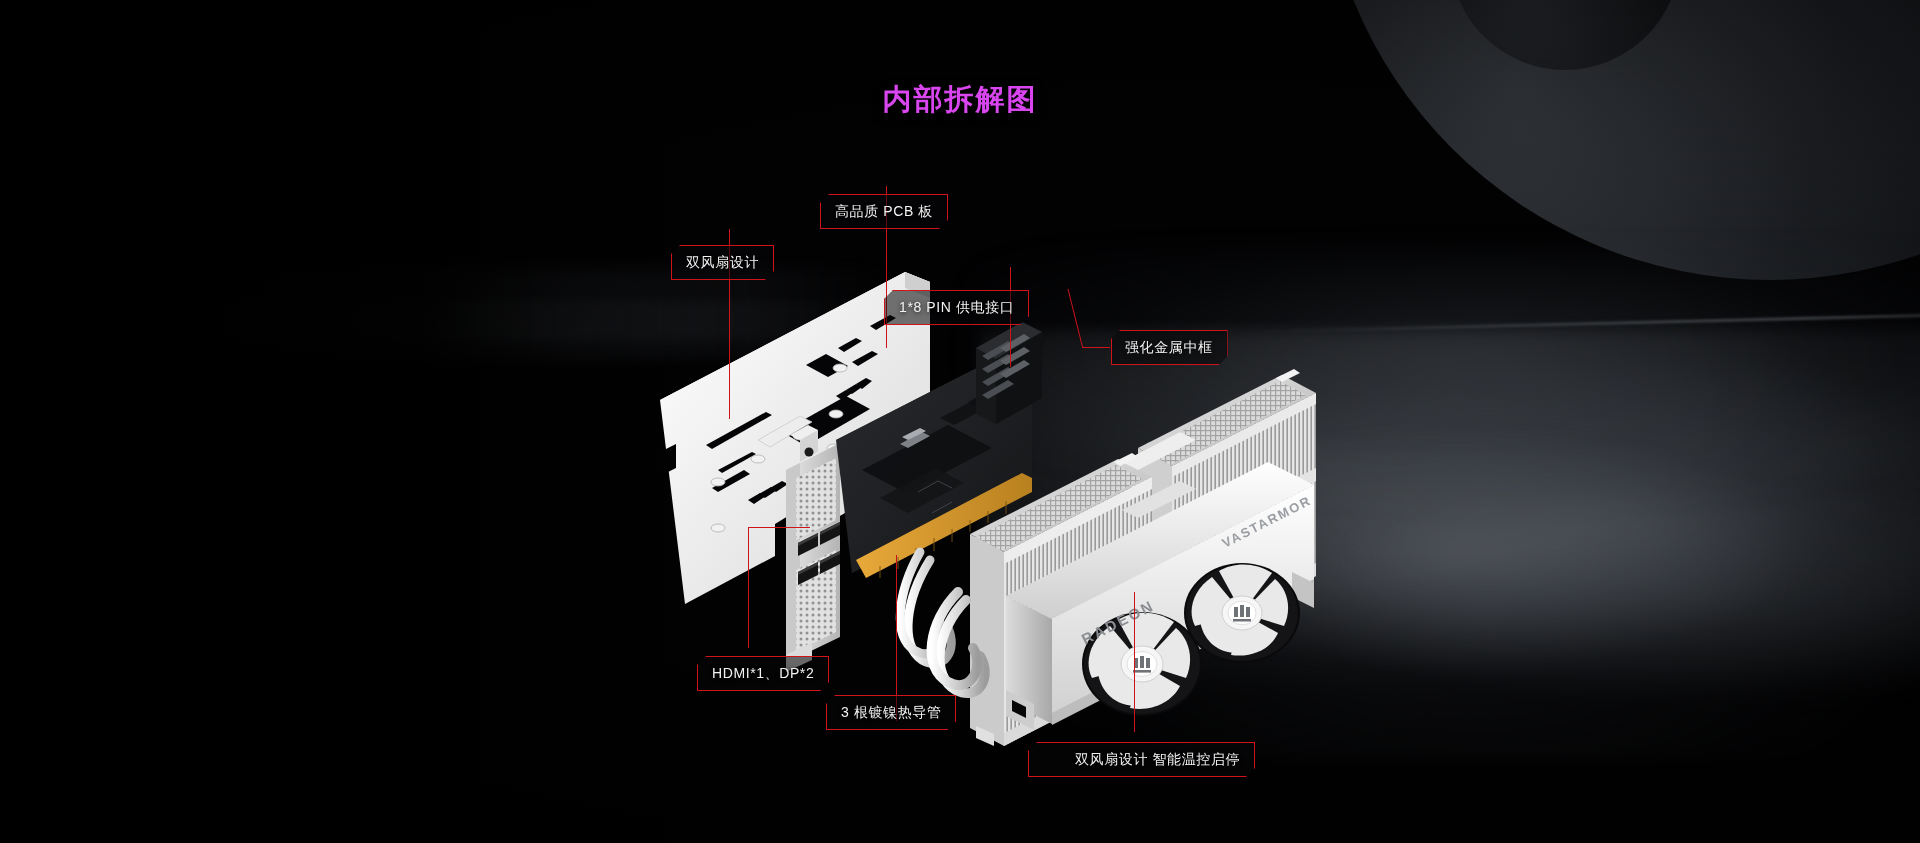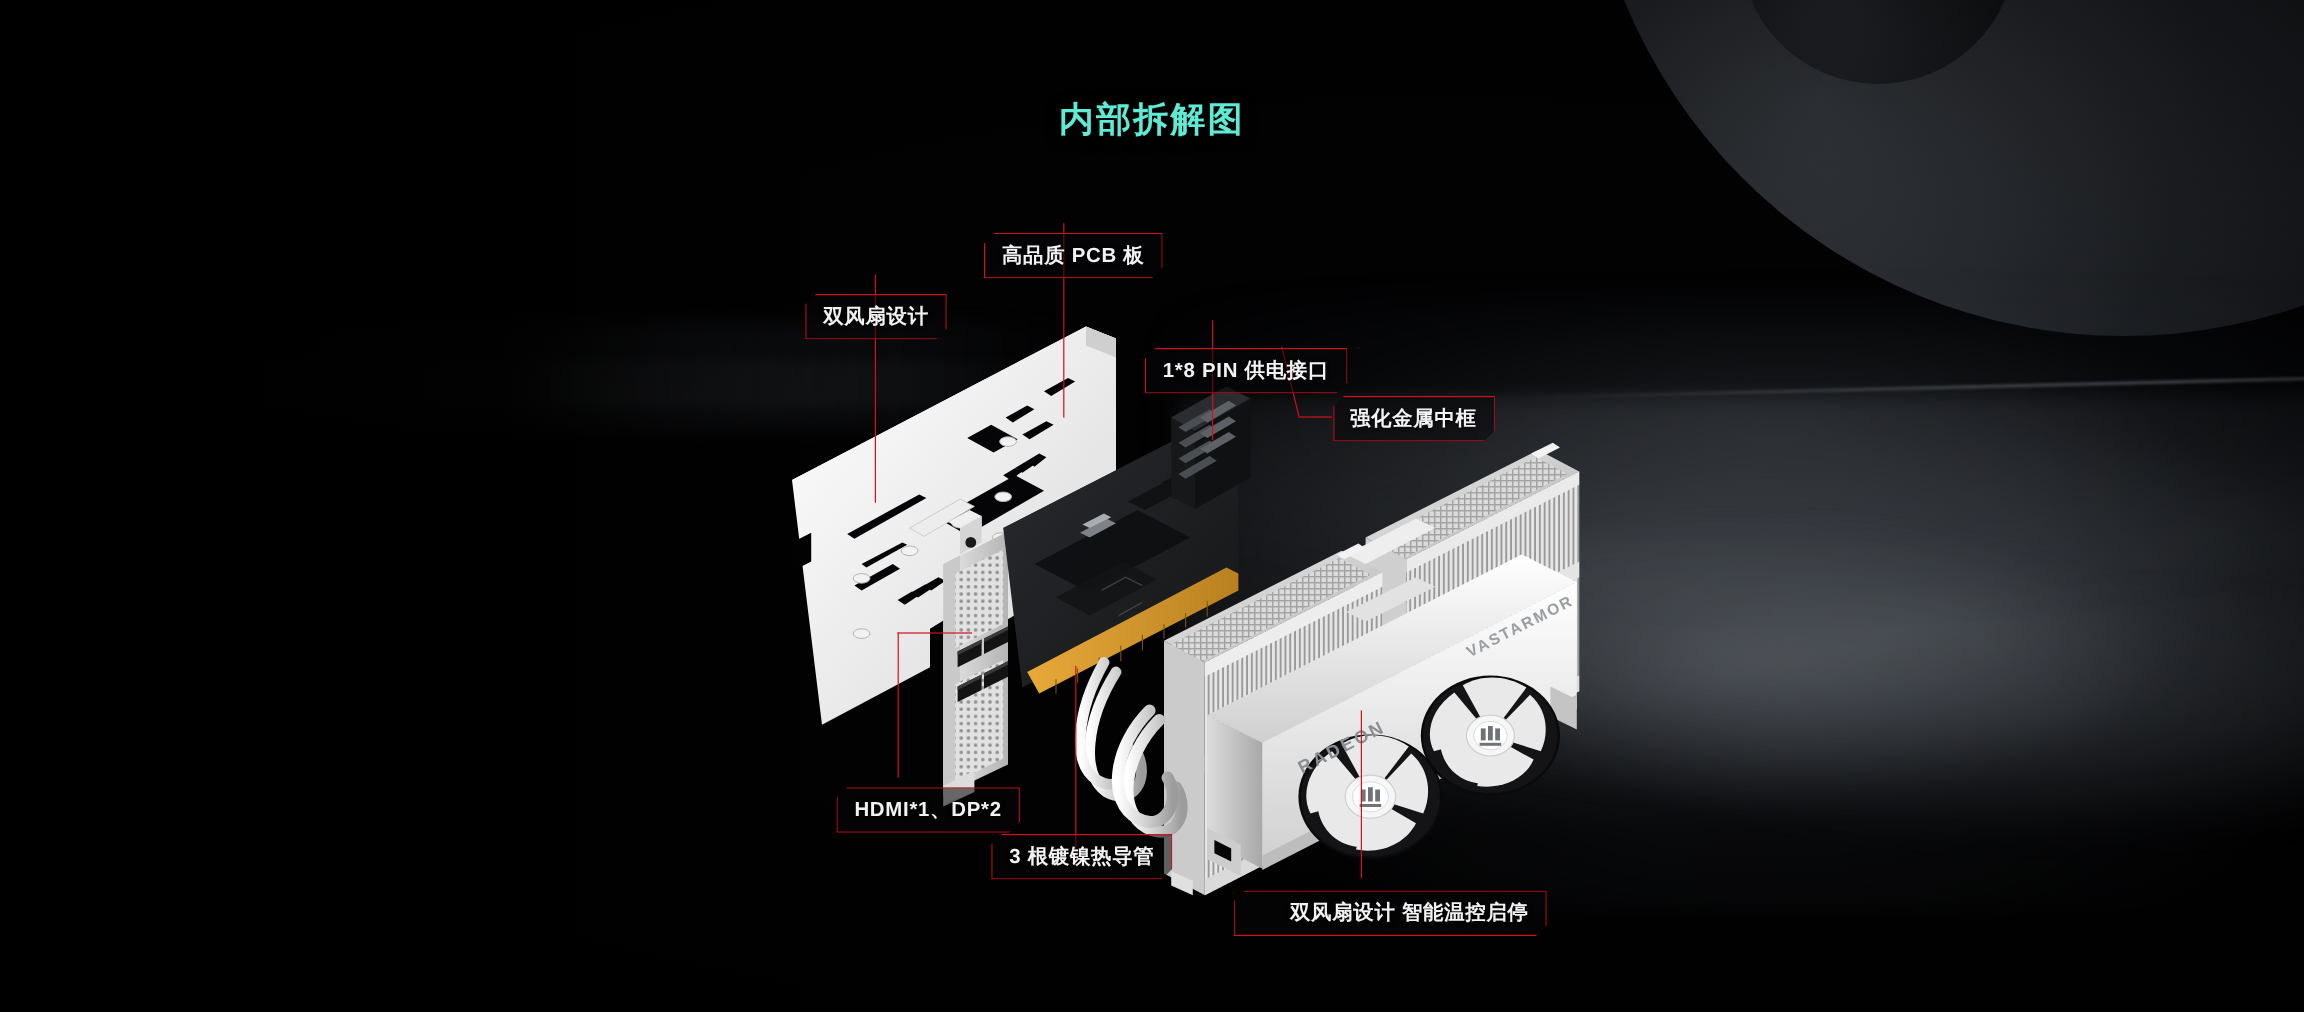--- a/index.html
+++ b/index.html
@@ -83,7 +83,7 @@
   
   #title{
     position:absolute; left:0; right:0; top:80px;
-    text-align:center; color:#5eead4;
+    text-align:center; color:#d946ef;
     font-size:29px; font-weight:700; letter-spacing:2px;
     text-shadow:0 2px 12px rgba(0,0,0,.9);
   }

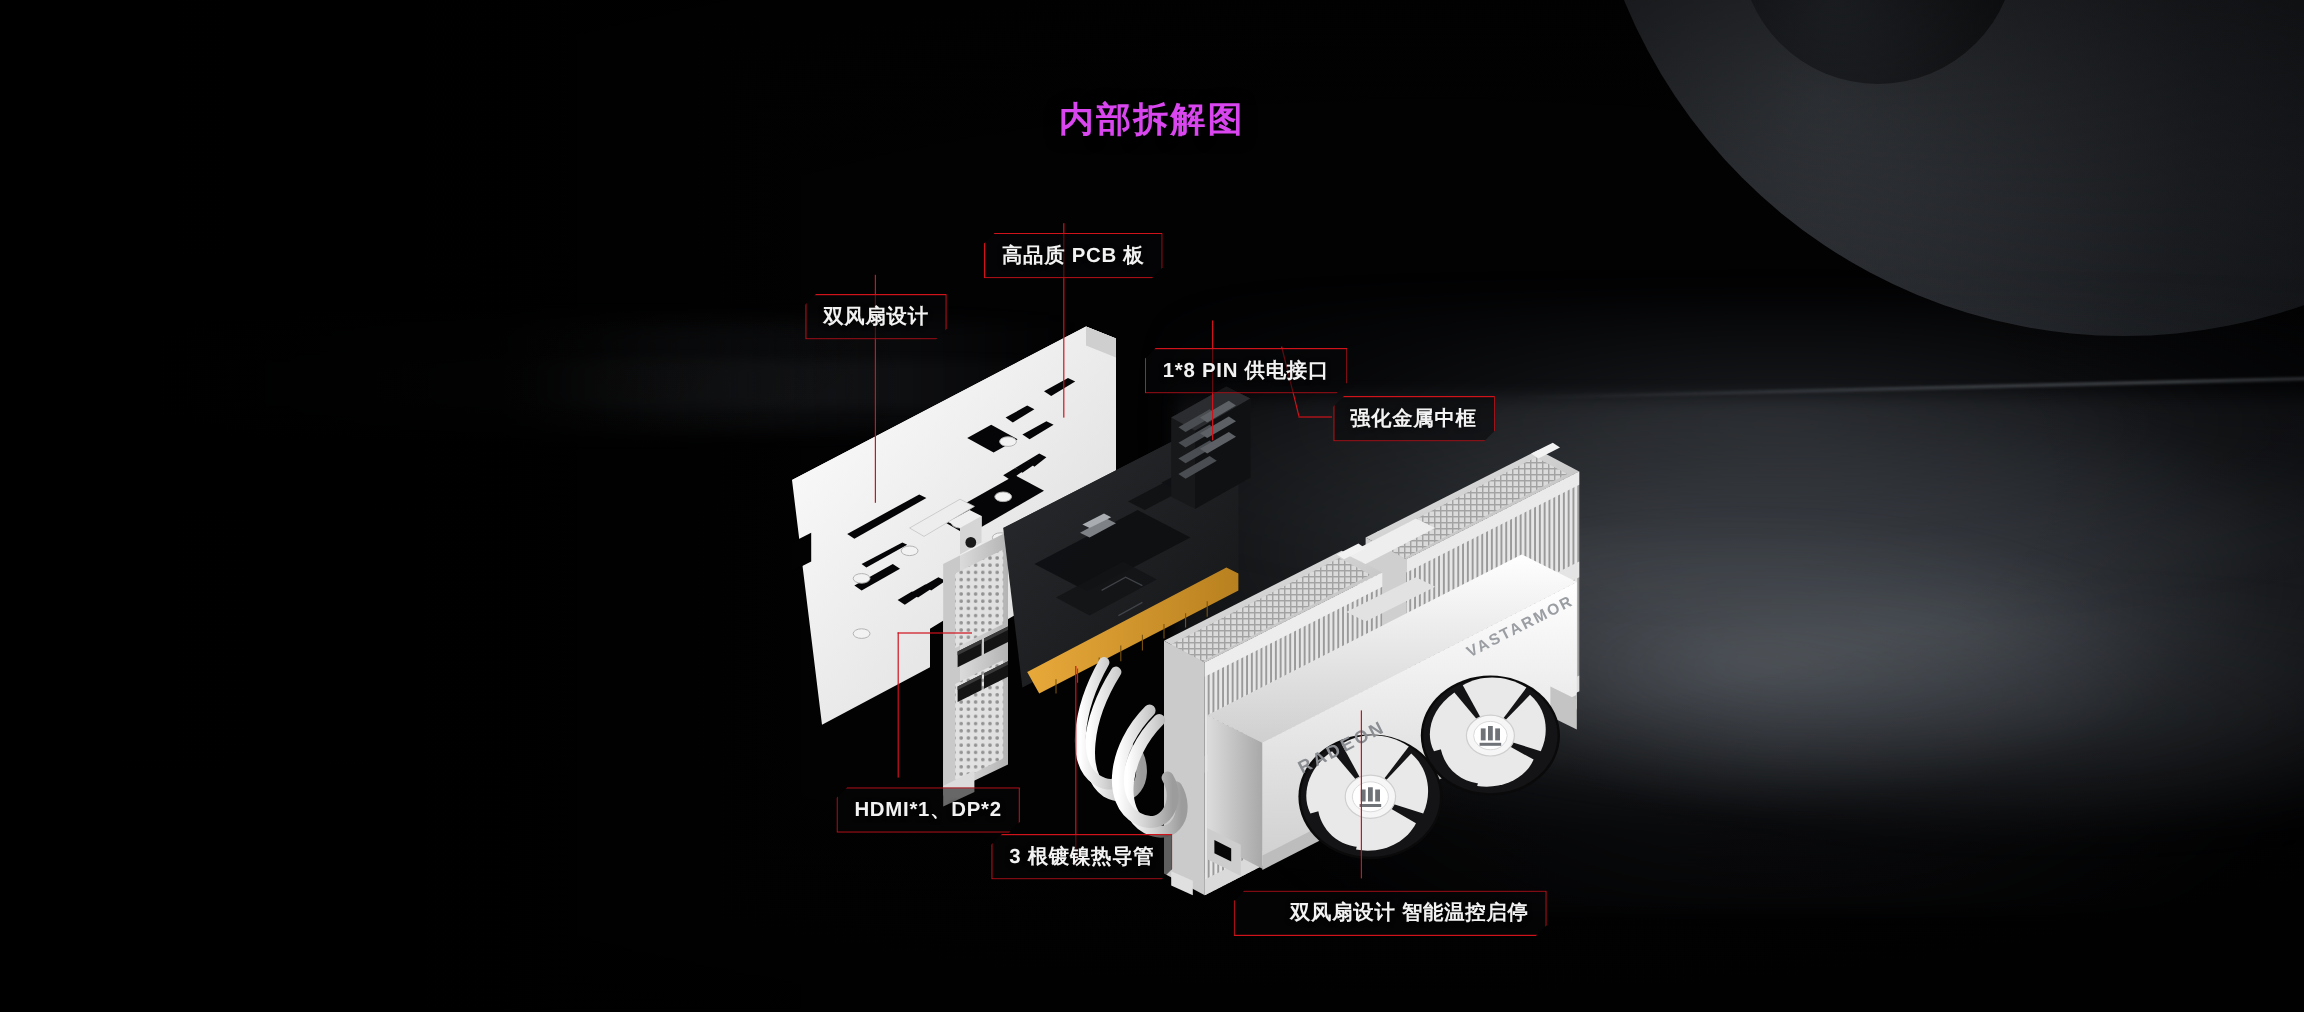--- a/index.html
+++ b/index.html
@@ -94,14 +94,13 @@
     border:1px solid #d0121b;
     background:rgba(8,8,10,.55);
     color:#f2f2f2;
-    font-size:17px;
+    font-size:14px;
     letter-spacing:.6px;
     line-height:1;
     padding:9px 14px 10px;
     white-space:nowrap;
     clip-path:polygon(9px 0, 100% 0, 100% calc(100% - 9px), calc(100% - 9px) 100%, 0 100%, 0 9px);
     text-shadow:0 1px 4px rgba(0,0,0,.8);
-    font-weight:bold;
   }
   .leader{
     position:absolute; background:#d0121b;

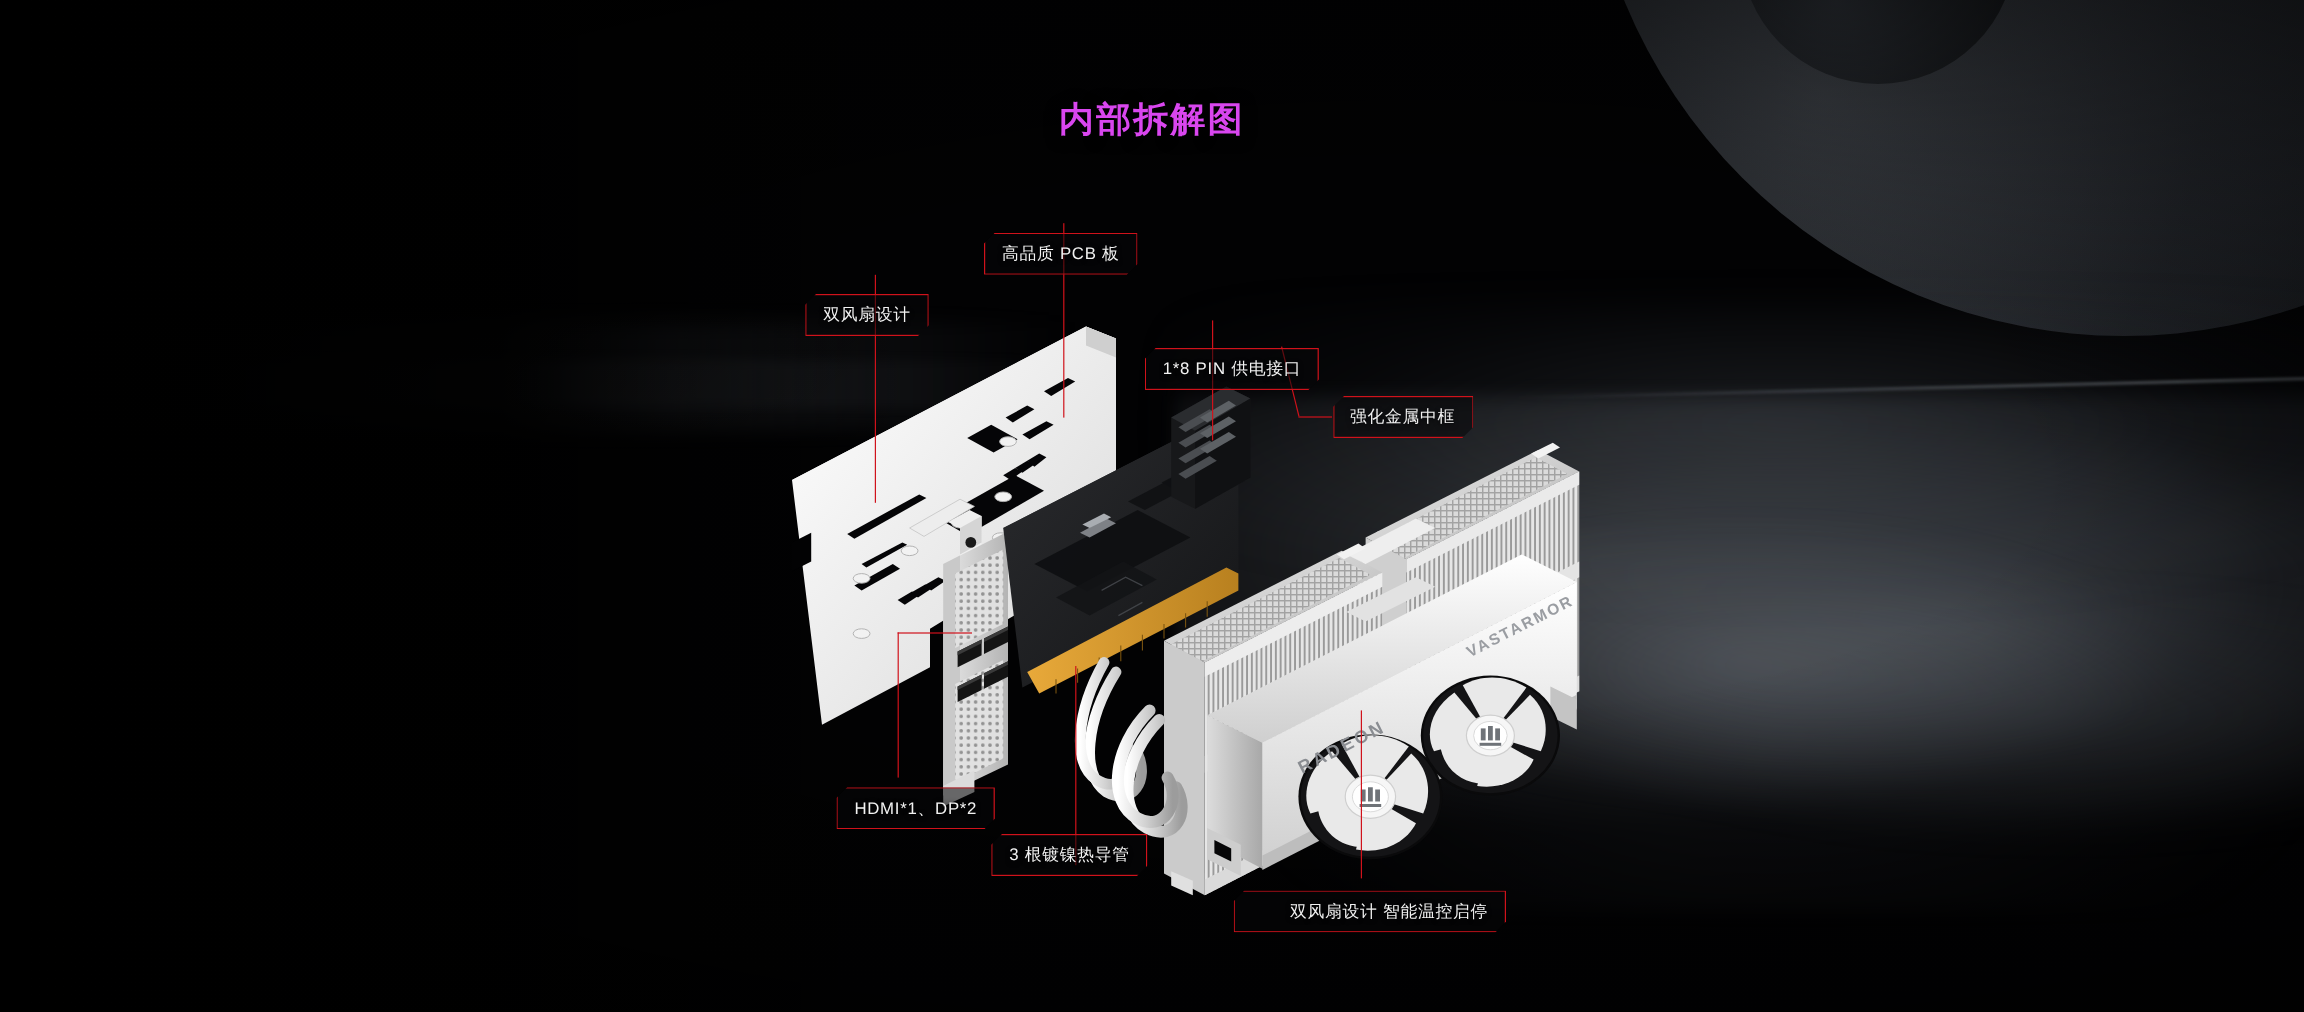--- a/index.html
+++ b/index.html
@@ -441,7 +441,7 @@
 
   <div class="callout" style="left:671px; top:245px;">双风扇设计</div>
 
-  <div class="callout" style="left:954px; top:290px;">1*8 PIN 供电接口</div>
+  <div class="callout" style="left:884px; top:290px;">1*8 PIN 供电接口</div>
 
   <div class="callout" style="left:1111px; top:330px;padding-left:13px;">强化金属中框</div>
 

